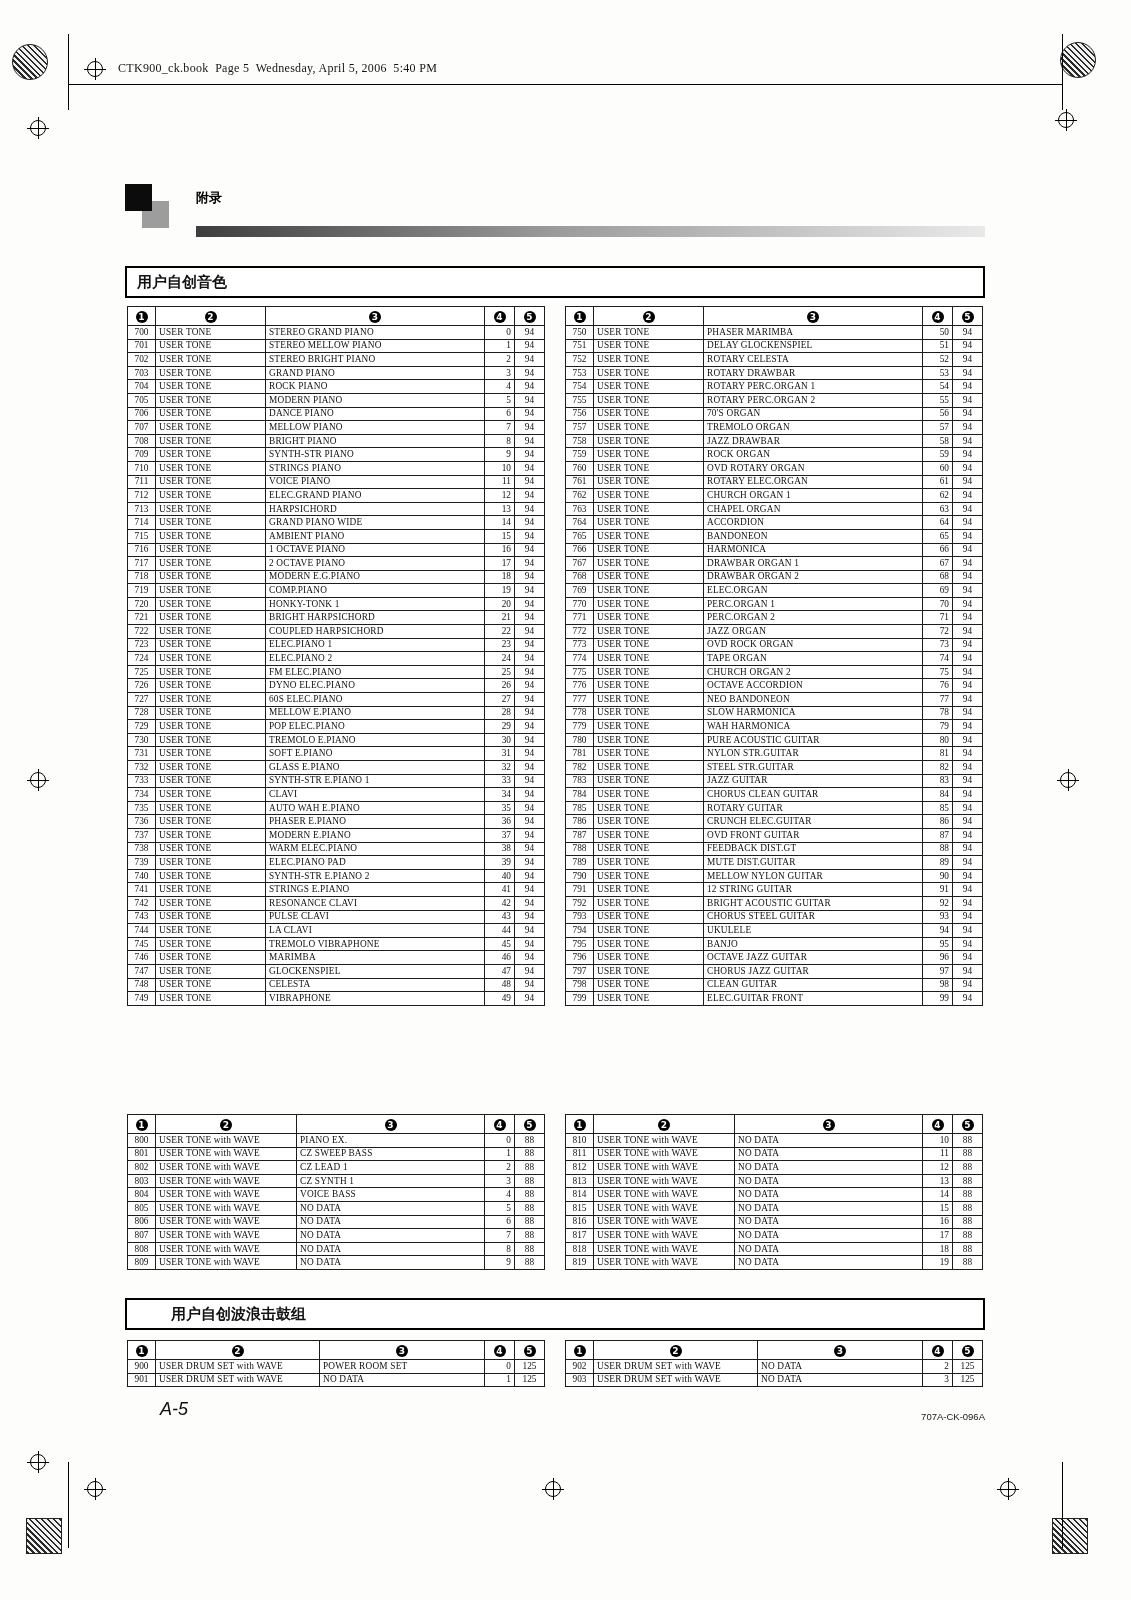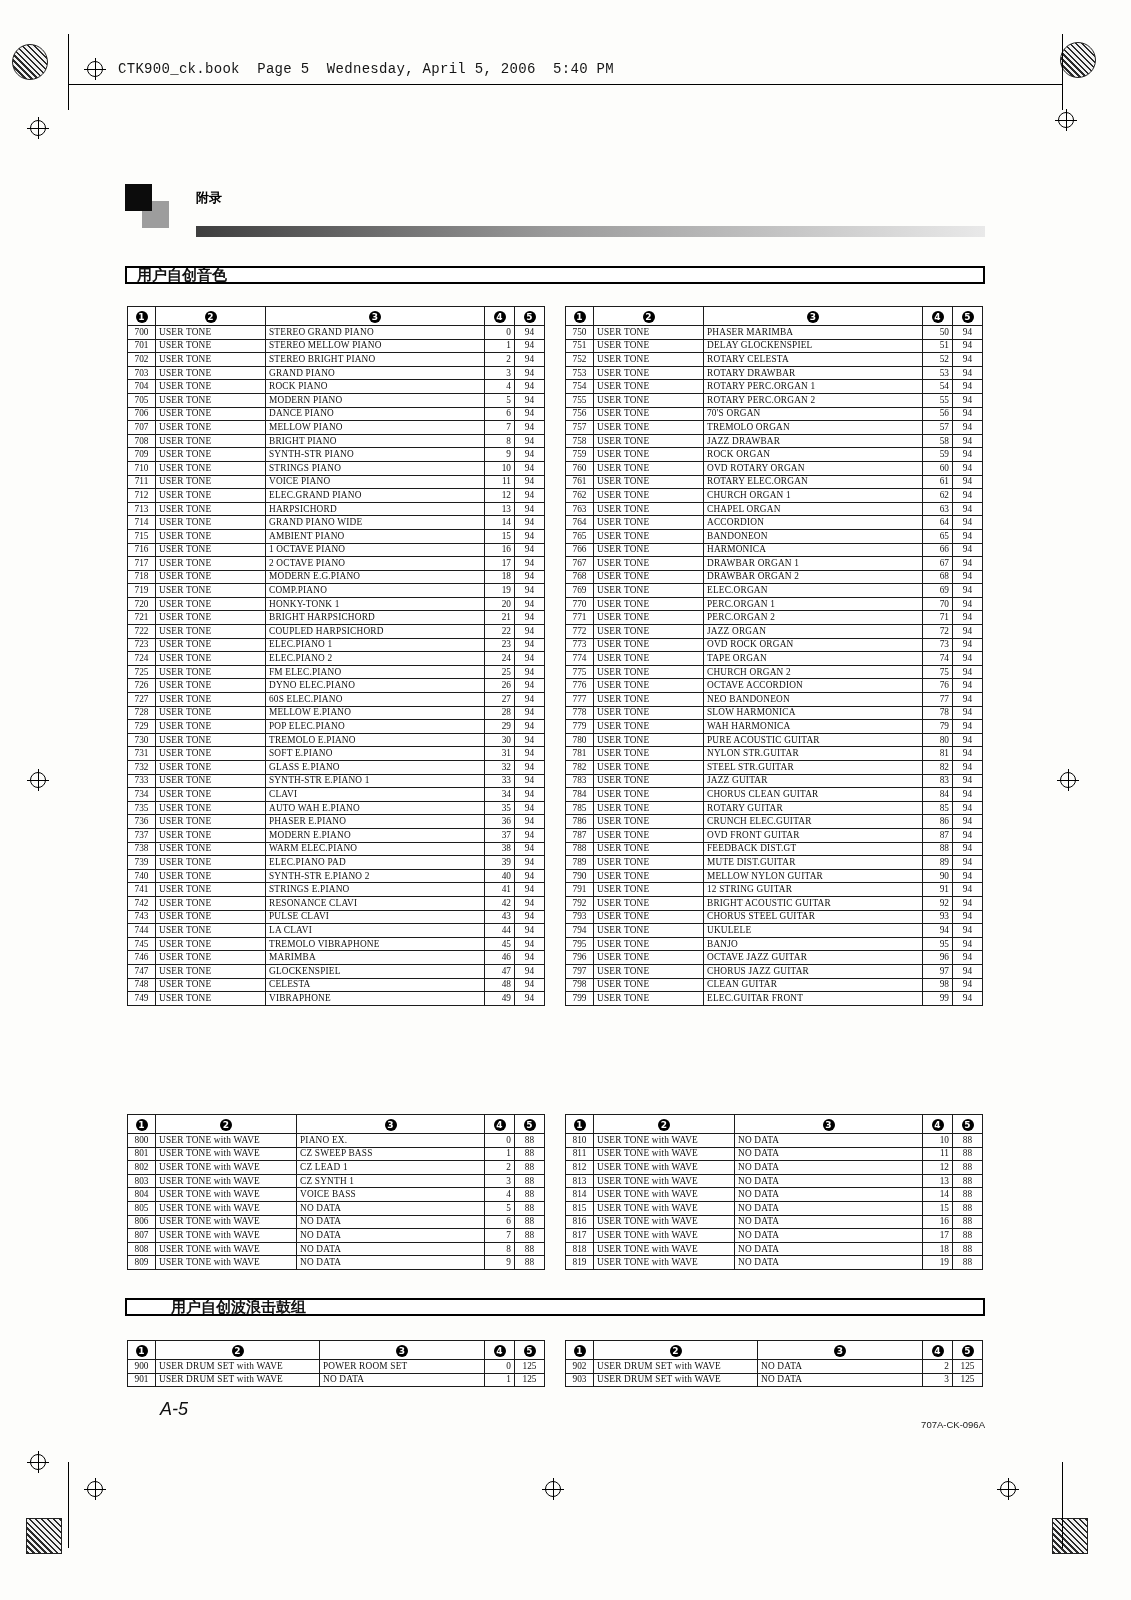--- a/index.html
+++ b/index.html
@@ -14,7 +14,7 @@
   
   .doc-header {
     position:absolute; left:118px; top:61px;
-    font-family:Liberation Mono, monospace; font-size:14px;
+    font-family:Liberation Serif, serif; font-size:12px;
     letter-spacing:.3px; white-space:pre; color:#151515;
   }
 

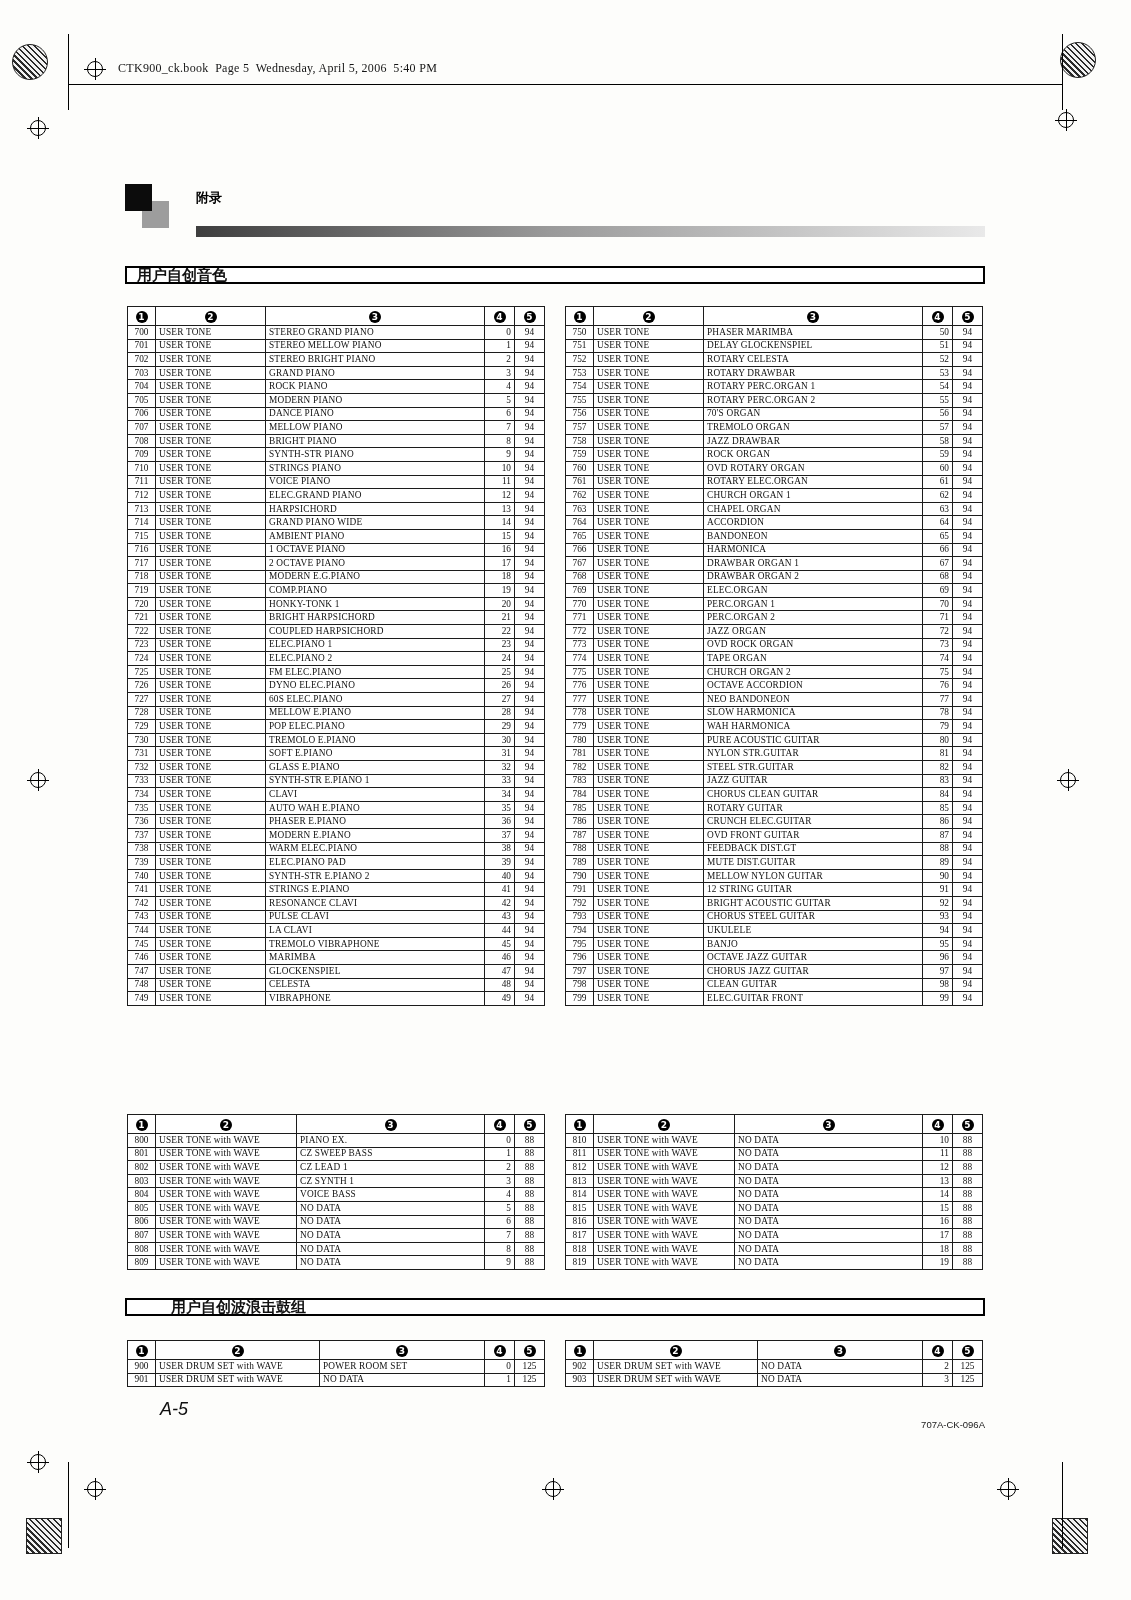--- a/index.html
+++ b/index.html
@@ -40,7 +40,7 @@
 
   
   .section-box {
-    position:absolute; left:125px; width:860px; height:18px;
+    position:absolute; left:125px; width:860px; height:32px;
     border:2px solid #000; background:#fff;
     display:flex; align-items:center; padding-left:10px;
     font-family:"DejaVu Sans", sans-serif; font-weight:bold; font-size:15px;

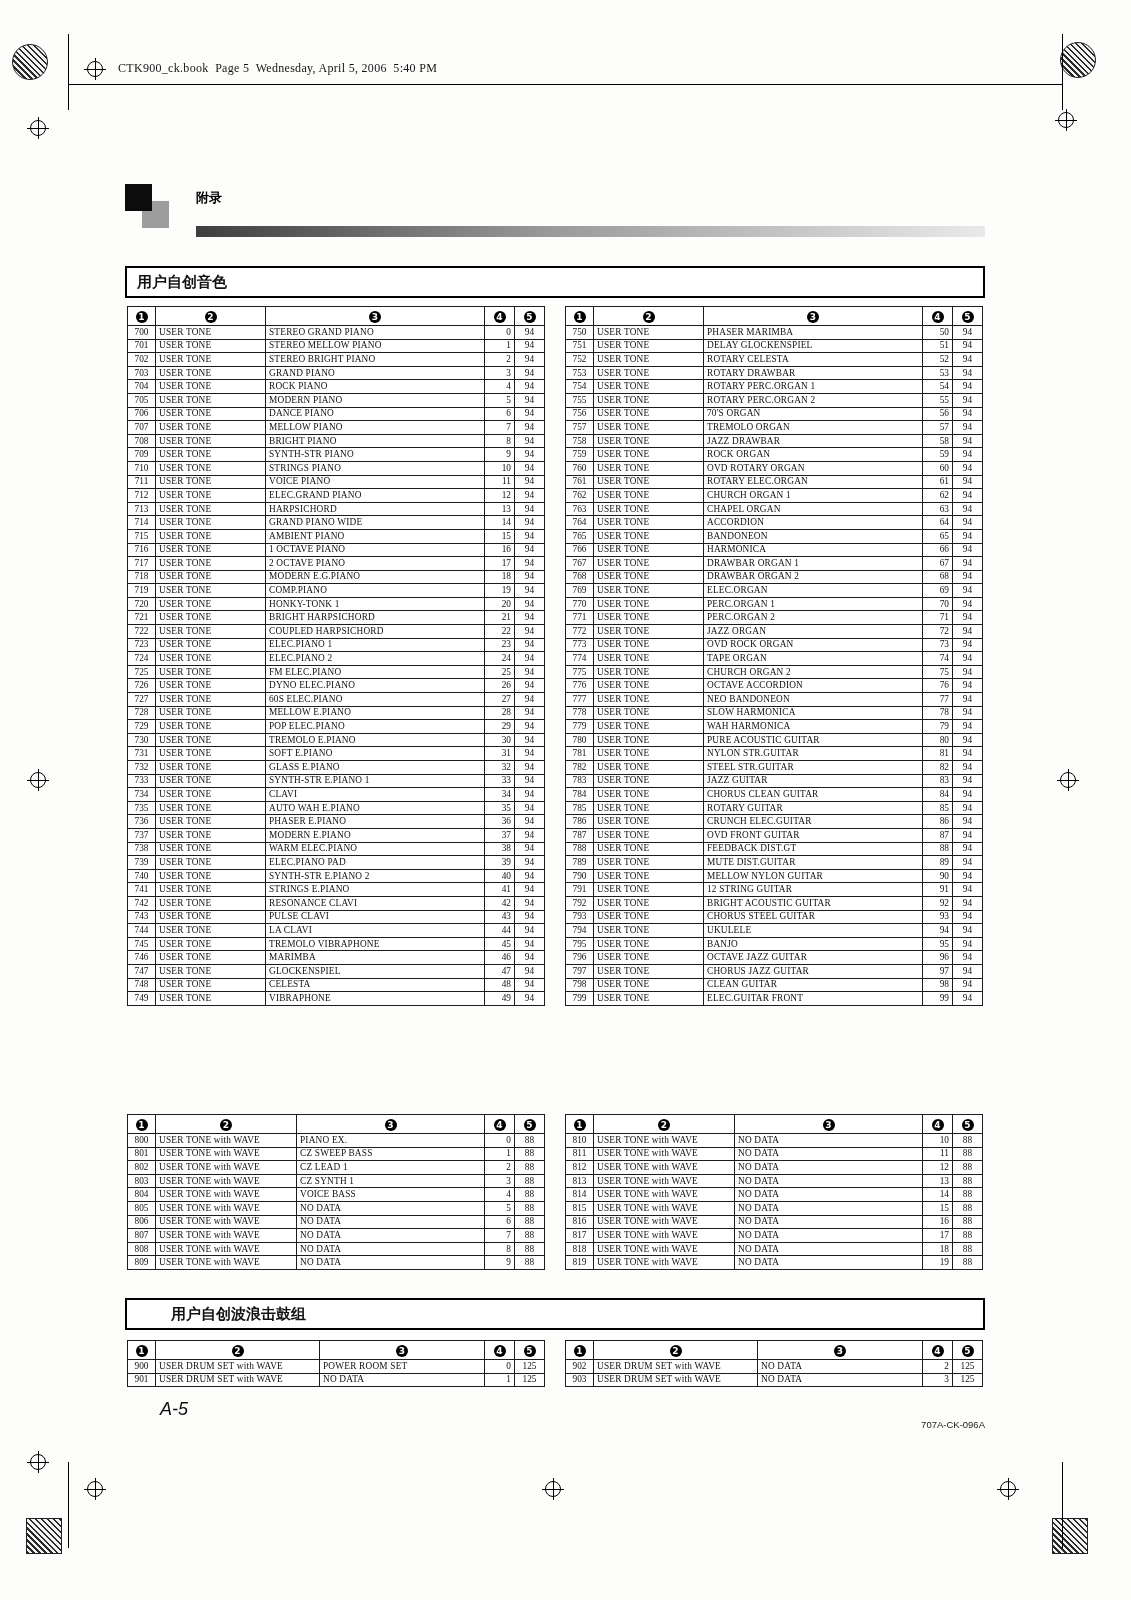--- a/index.html
+++ b/index.html
@@ -70,7 +70,7 @@
   .footer-page { position:absolute; left:125px; top:1399px; font-style:italic; font-size:18px;
     font-family:"Liberation Sans", sans-serif; color:#0f0f0f;margin-left:35px; }
   .footer-code { position:absolute; right:146px; top:1411px; font-size:9.5px;
-    font-family:"Liberation Sans", sans-serif; color:#1a1a1a;margin-top:8px; }
+    font-family:"Liberation Sans", sans-serif; color:#1a1a1a; }
 </style>
 </head>
 <body>

